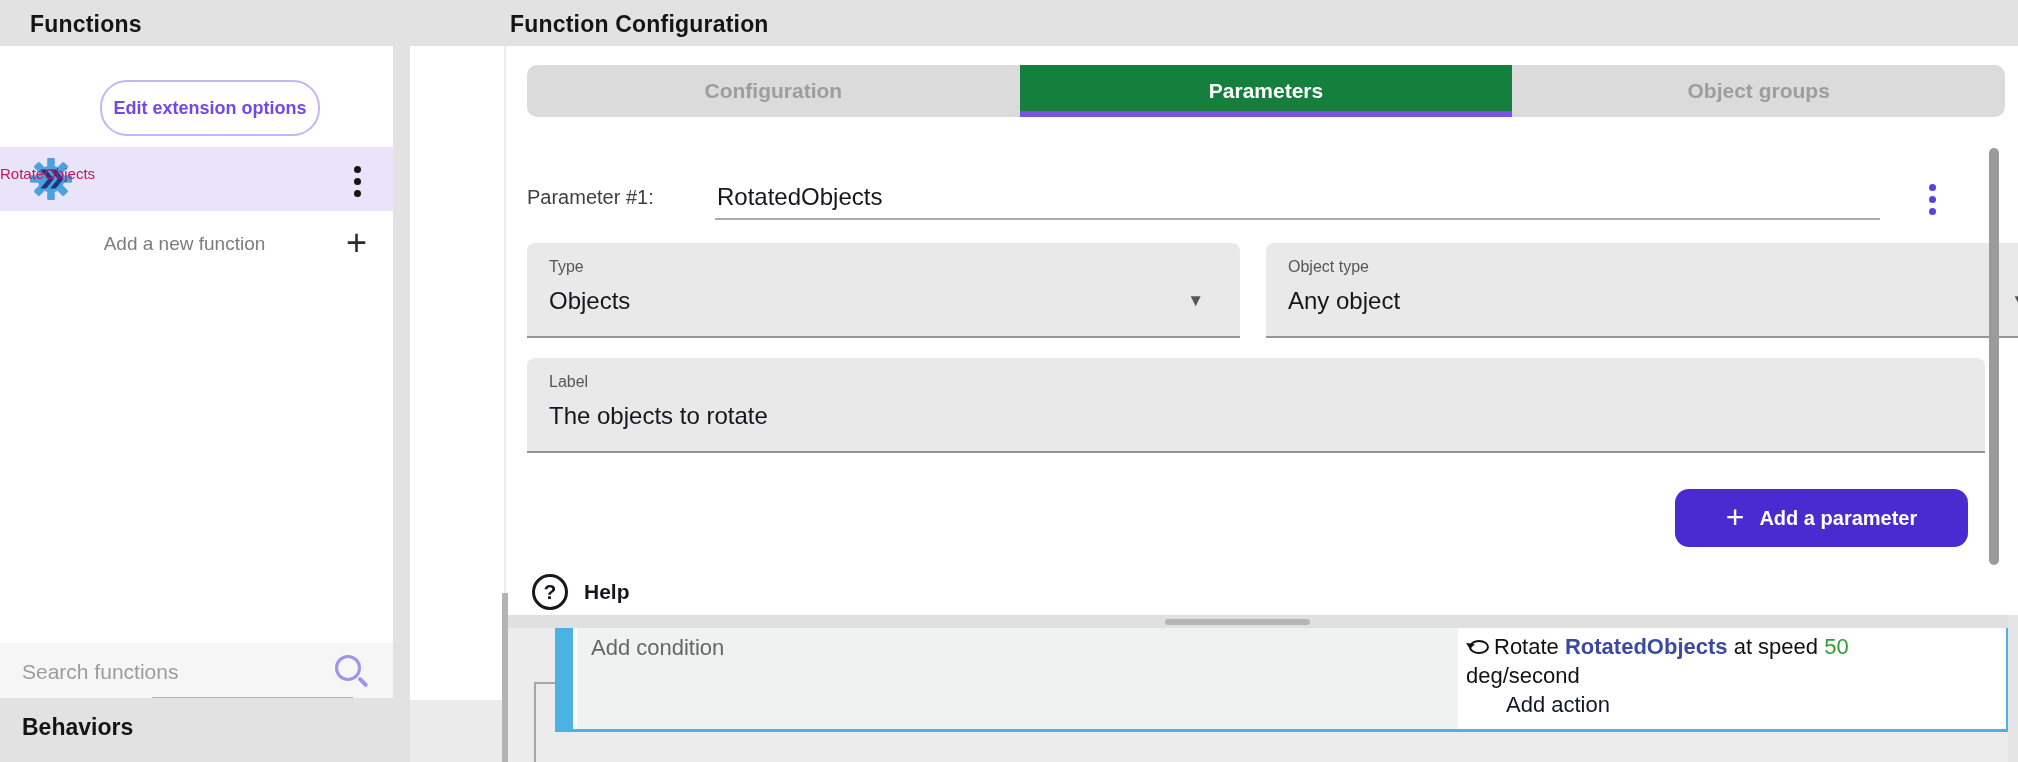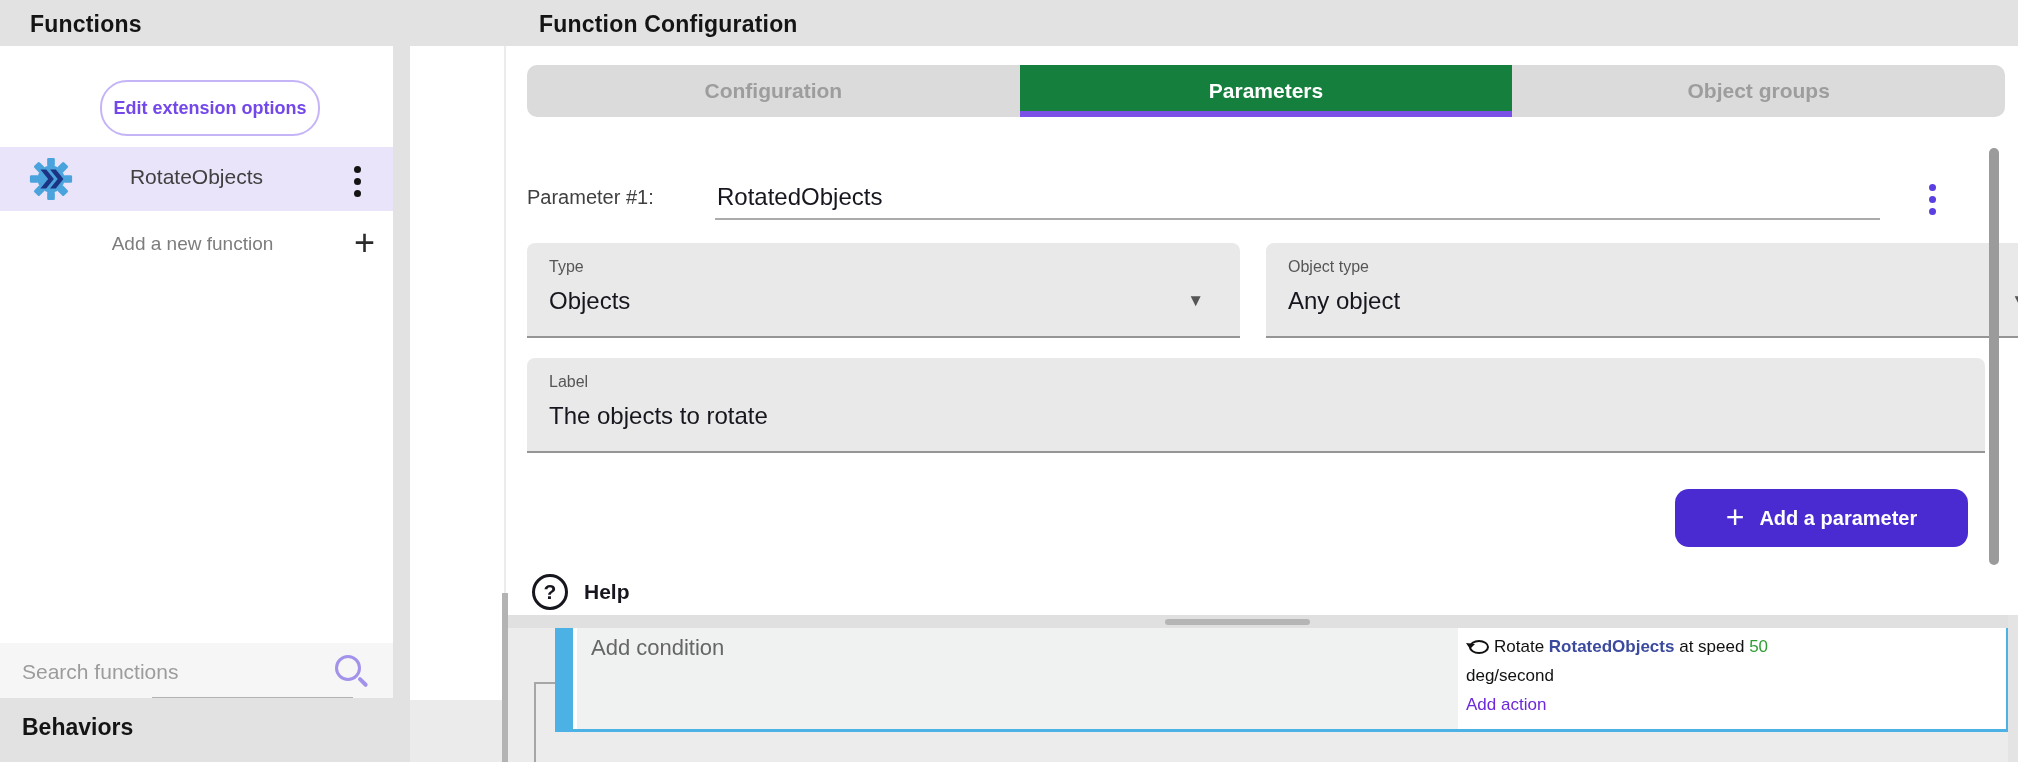--- a/index.html
+++ b/index.html
@@ -10,7 +10,7 @@
   .top-band{position:absolute;left:0;top:0;width:2018px;height:46px;background:#e2e2e2;}
   .pane-title{position:absolute;top:11px;font-size:23px;font-weight:bold;color:#141414;letter-spacing:.2px;}
   .sidebar-title{left:30px;}
-  .main-title{left:539px;}
+  .main-title{left:510px;}
 
   
   .sidebar{position:absolute;left:0;top:46px;width:393px;height:716px;background:#fff;}

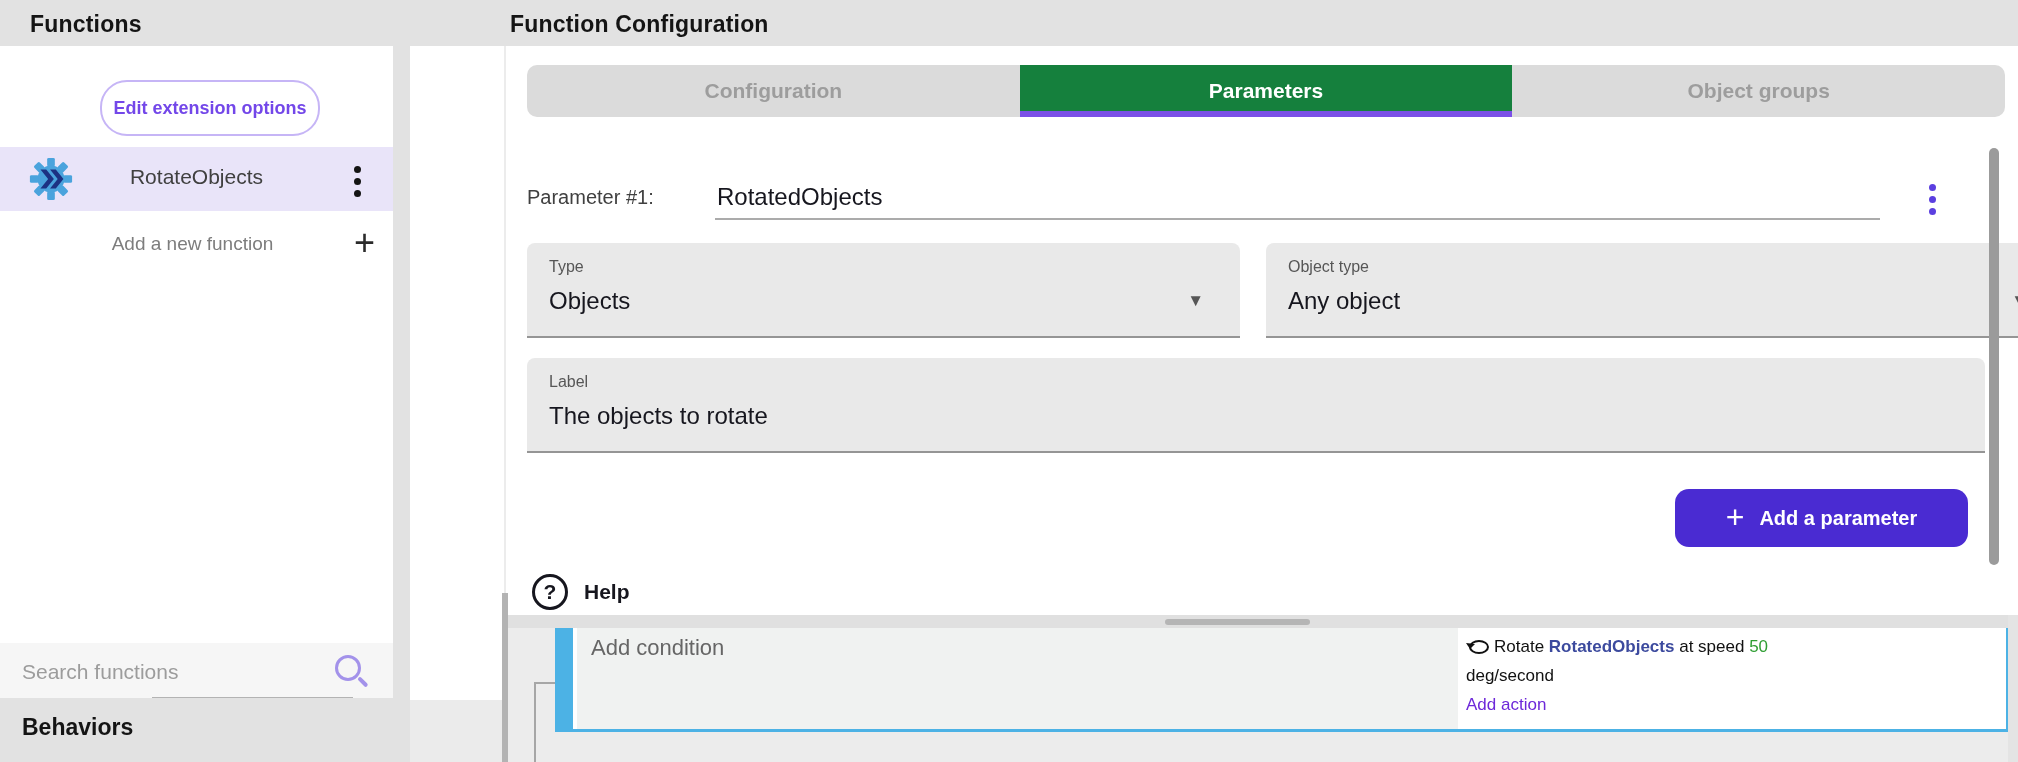--- a/index.html
+++ b/index.html
@@ -22,7 +22,7 @@
 
   .func-row{position:absolute;left:0;top:101px;width:393px;height:64px;background:#e9e4f9;}
   .func-icon{position:absolute;left:28px;top:9px;width:46px;height:46px;}
-  .func-name{position:absolute;left:0;right:0;top:18px;text-align:center;font-size:21px;color:#404040;}
+  .func-name{position:absolute;left:0;right:0;top:18px;font-size:15px;color:#be185d;}
   .vdots{position:absolute;right:30px;top:17px;display:flex;flex-direction:column;gap:5px;cursor:pointer;padding:2px;}
   .vdots i{width:7px;height:7px;border-radius:50%;background:currentColor;display:block;}
   .func-dots{color:#141414;}

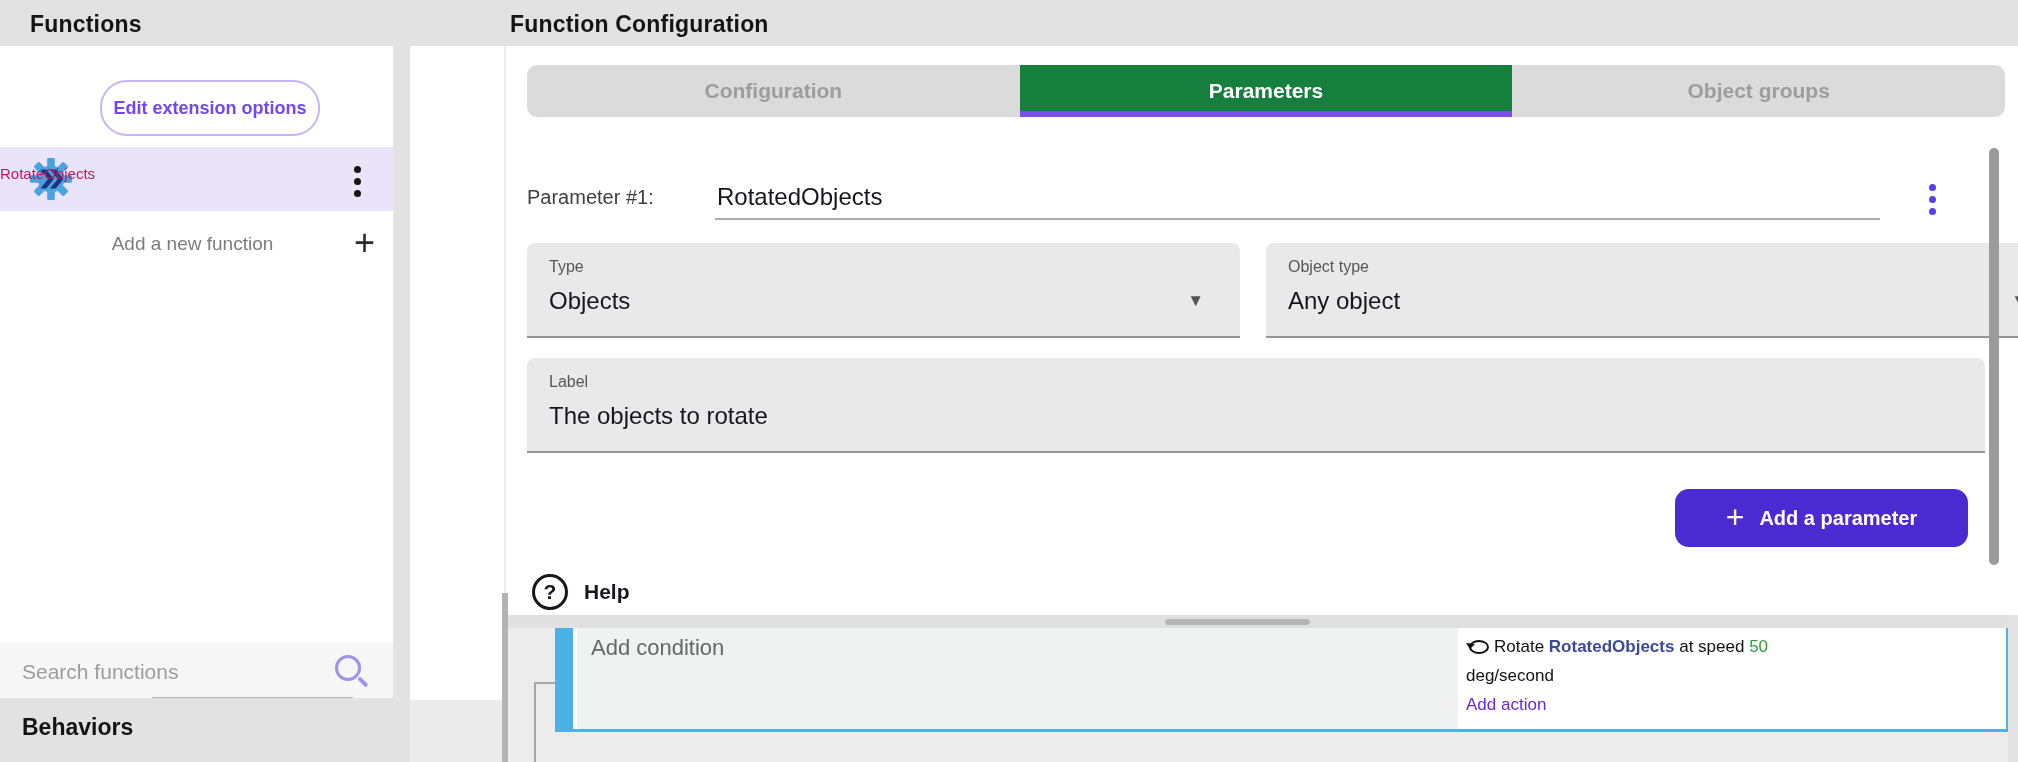--- a/index.html
+++ b/index.html
@@ -27,7 +27,7 @@
   .vdots i{width:7px;height:7px;border-radius:50%;background:currentColor;display:block;}
   .func-dots{color:#141414;}
 
-  .add-func-row{position:absolute;left:16px;top:172px;width:393px;height:58px;}
+  .add-func-row{position:absolute;left:8px;top:172px;width:393px;height:58px;}
   .add-func-label{position:absolute;left:0;right:40px;top:15px;text-align:center;font-size:19px;color:#7d7d7d;}
   .add-func-plus{position:absolute;right:34px;top:4px;font-size:36px;font-weight:300;color:#2b2b2b;cursor:pointer;}
 

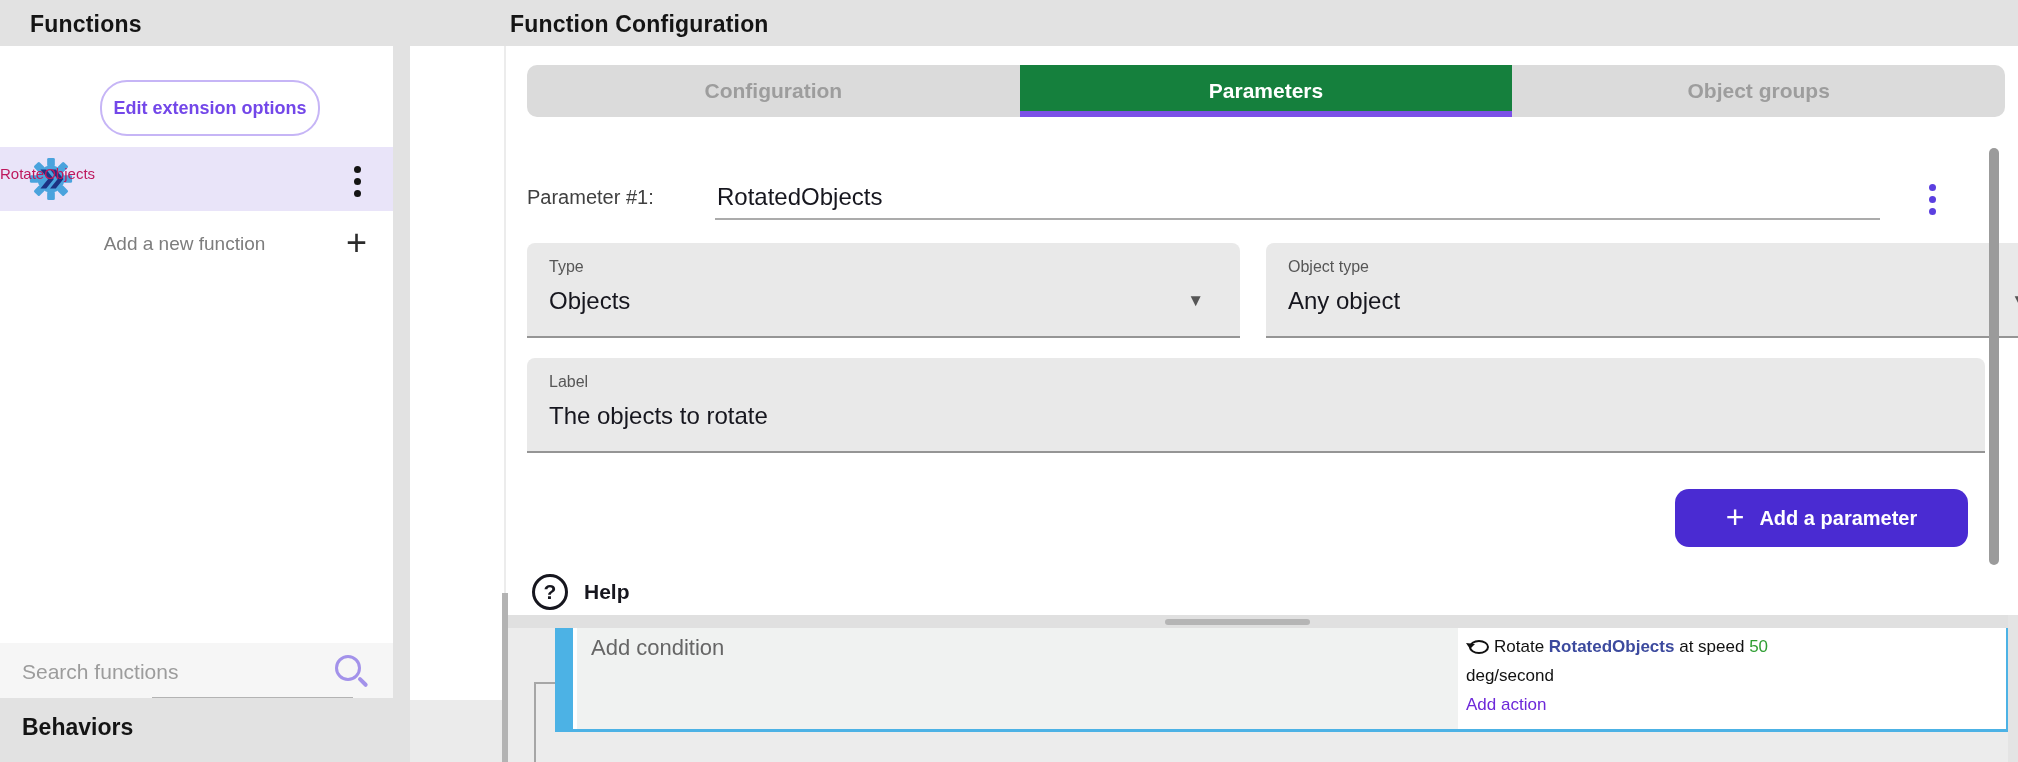--- a/index.html
+++ b/index.html
@@ -94,7 +94,7 @@
   .event-gap{width:4px;background:#fff;flex:none;}
   .conditions-cell{width:881px;flex:none;background:#f0f2f1;padding:7px 0 0 14px;box-sizing:border-box;}
   .add-condition{font-size:22px;color:#666;}
-  .actions-cell{flex:1;background:#fff;padding:4px 0 0 8px;box-sizing:border-box;font-size:17px;line-height:29px;color:#111;}
+  .actions-cell{flex:1;background:#fff;padding:4px 0 0 8px;box-sizing:border-box;font-size:22px;line-height:29px;color:#111;}
   .action-line{display:flex;align-items:center;flex-wrap:nowrap;white-space:pre;}
   .rotate-icon{width:26px;height:20px;flex:none;margin-right:2px;}
   .action-object{font-weight:bold;color:#3c4a9e;}

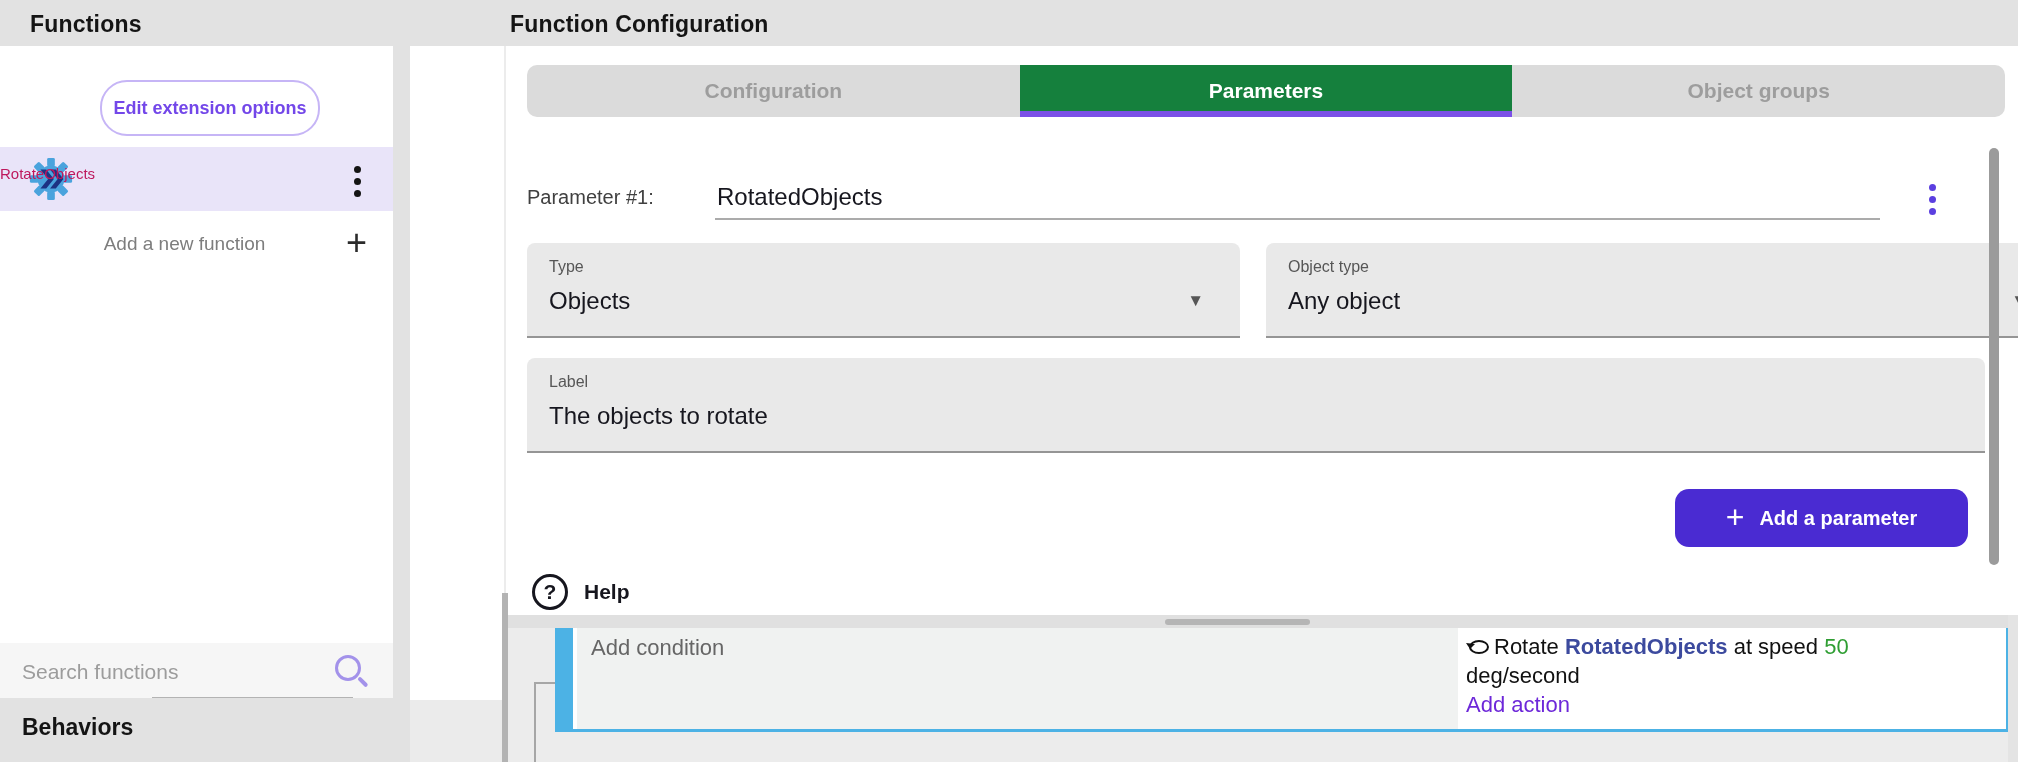--- a/index.html
+++ b/index.html
@@ -99,7 +99,7 @@
   .rotate-icon{width:26px;height:20px;flex:none;margin-right:2px;}
   .action-object{font-weight:bold;color:#3c4a9e;}
   .action-number{color:#2f9e33;}
-  .add-action{color:#6d28d9;}
+  .add-action{color:#0f172a;margin-left:40px;}
 </style>
 </head>
 <body>

